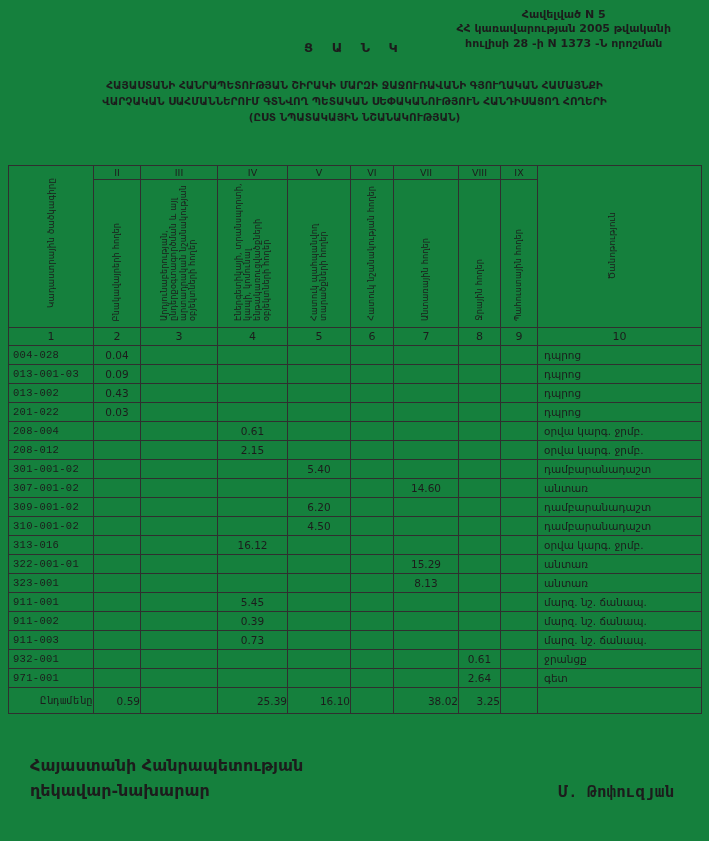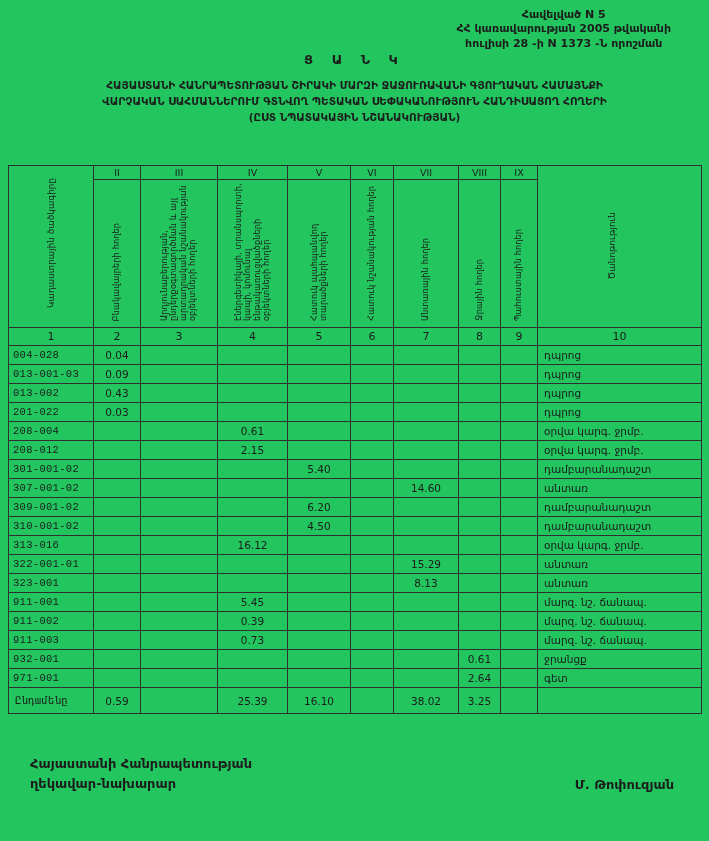--- a/index.html
+++ b/index.html
@@ -11,7 +11,7 @@
     position:relative;
     overflow:hidden;
   }
-  .page { position:absolute; inset:0; background:#22c55e; }
+  .page { position:absolute; inset:0; background:#15803d; }
 
   .appendix {
     position:absolute; top:8px; right:38px;

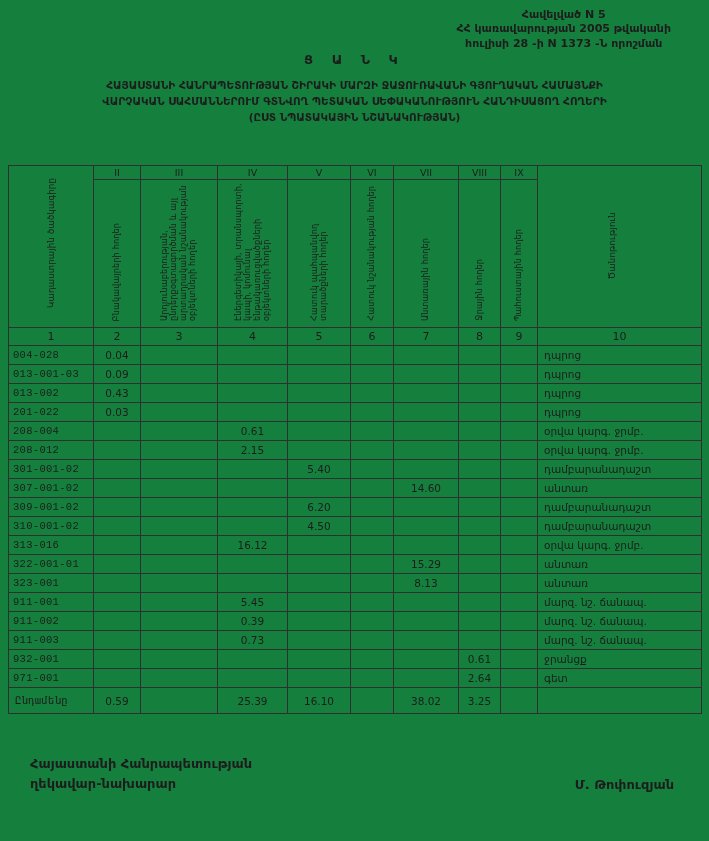--- a/index.html
+++ b/index.html
@@ -20,7 +20,7 @@
   }
 
   .doc-title {
-    position:absolute; top:52px; left:0; width:100%;
+    position:absolute; top:40px; left:0; width:100%;
     text-align:center; font-size:13px; font-weight:bold; letter-spacing:7px;
   }
 

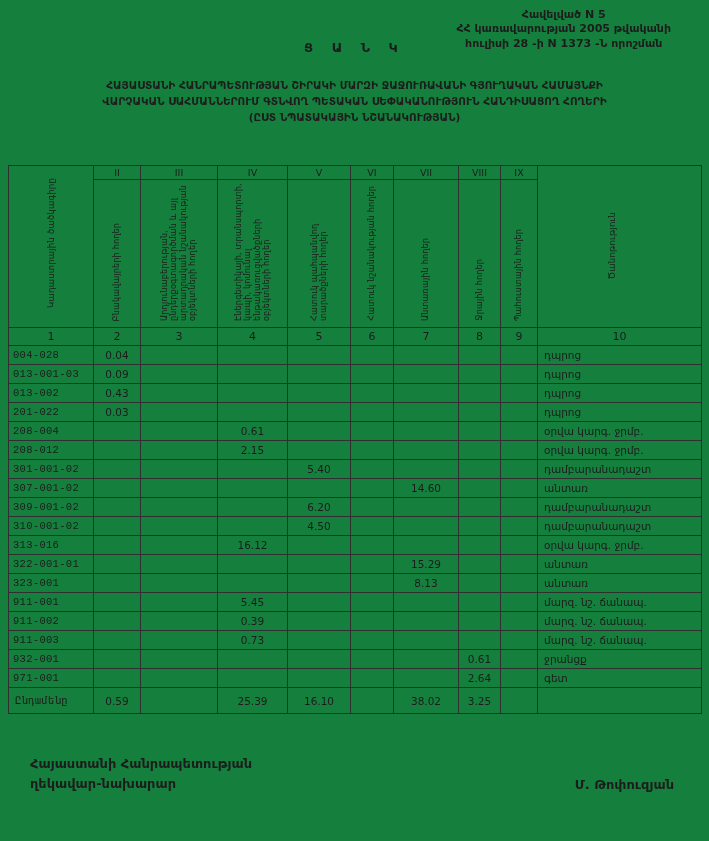--- a/index.html
+++ b/index.html
@@ -63,7 +63,7 @@
   tbody.databody td.code { text-align:left; padding-left:4px; letter-spacing:0.3px;font-family:Liberation Mono, monospace; }
   tbody.databody td.num  { text-align:center; }
   tbody.databody td.note { text-align:left; padding-left:6px; }
-  tbody.databody tr.total td { height:26px; }
+  tbody.databody tr.total td { height:26px;text-align:right; }
   tbody.databody tr.total td.code { padding-left:6px; }
 
   .footer {

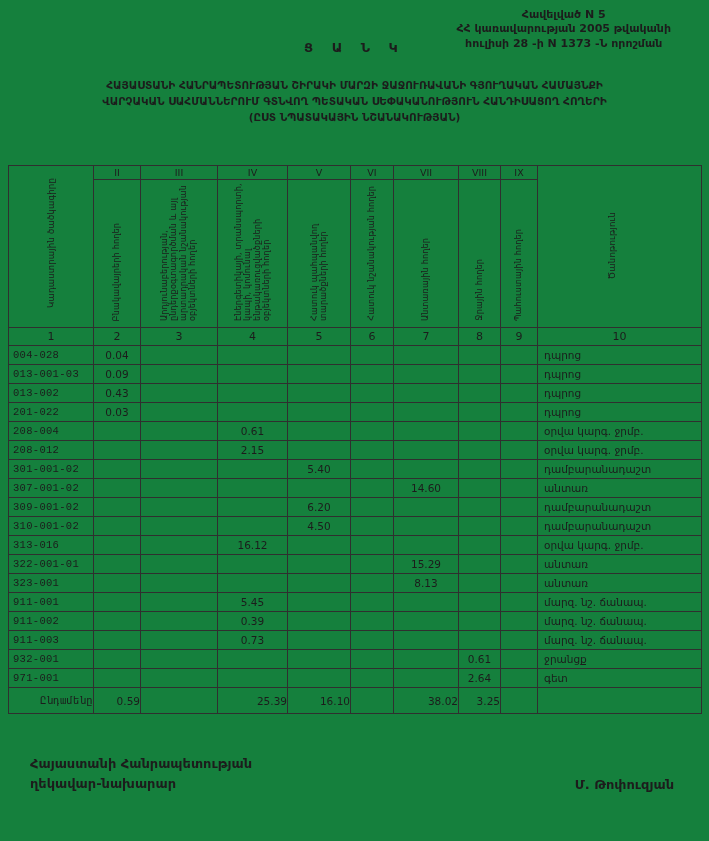--- a/index.html
+++ b/index.html
@@ -69,7 +69,7 @@
   .footer {
     position:absolute; top:754px; left:30px; width:652px;
     display:flex; justify-content:space-between; align-items:flex-end;
-    font-size:13px; font-weight:bold;
+    font-size:16px; font-weight:bold;
   }
   .footer-left { line-height:1.55; }
   .footer-right { padding-bottom:2px; padding-right:8px; }

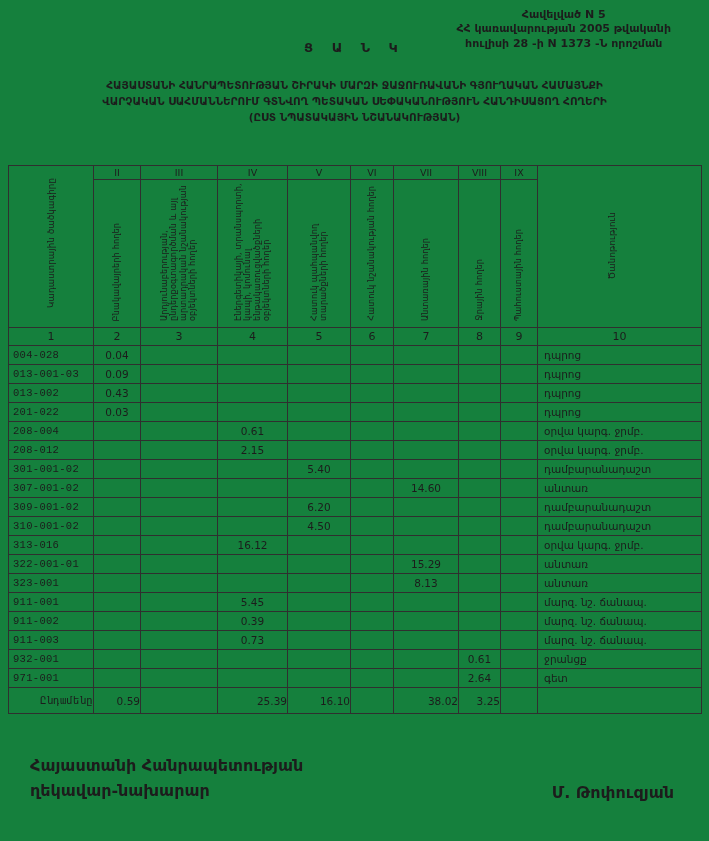--- a/index.html
+++ b/index.html
@@ -72,7 +72,7 @@
     font-size:16px; font-weight:bold;
   }
   .footer-left { line-height:1.55; }
-  .footer-right { padding-bottom:2px; padding-right:8px; }
+  .footer-right { padding-bottom:2px; padding-right:8px;font-family:Liberation Mono, monospace; }
 </style>
 </head>
 <body>

